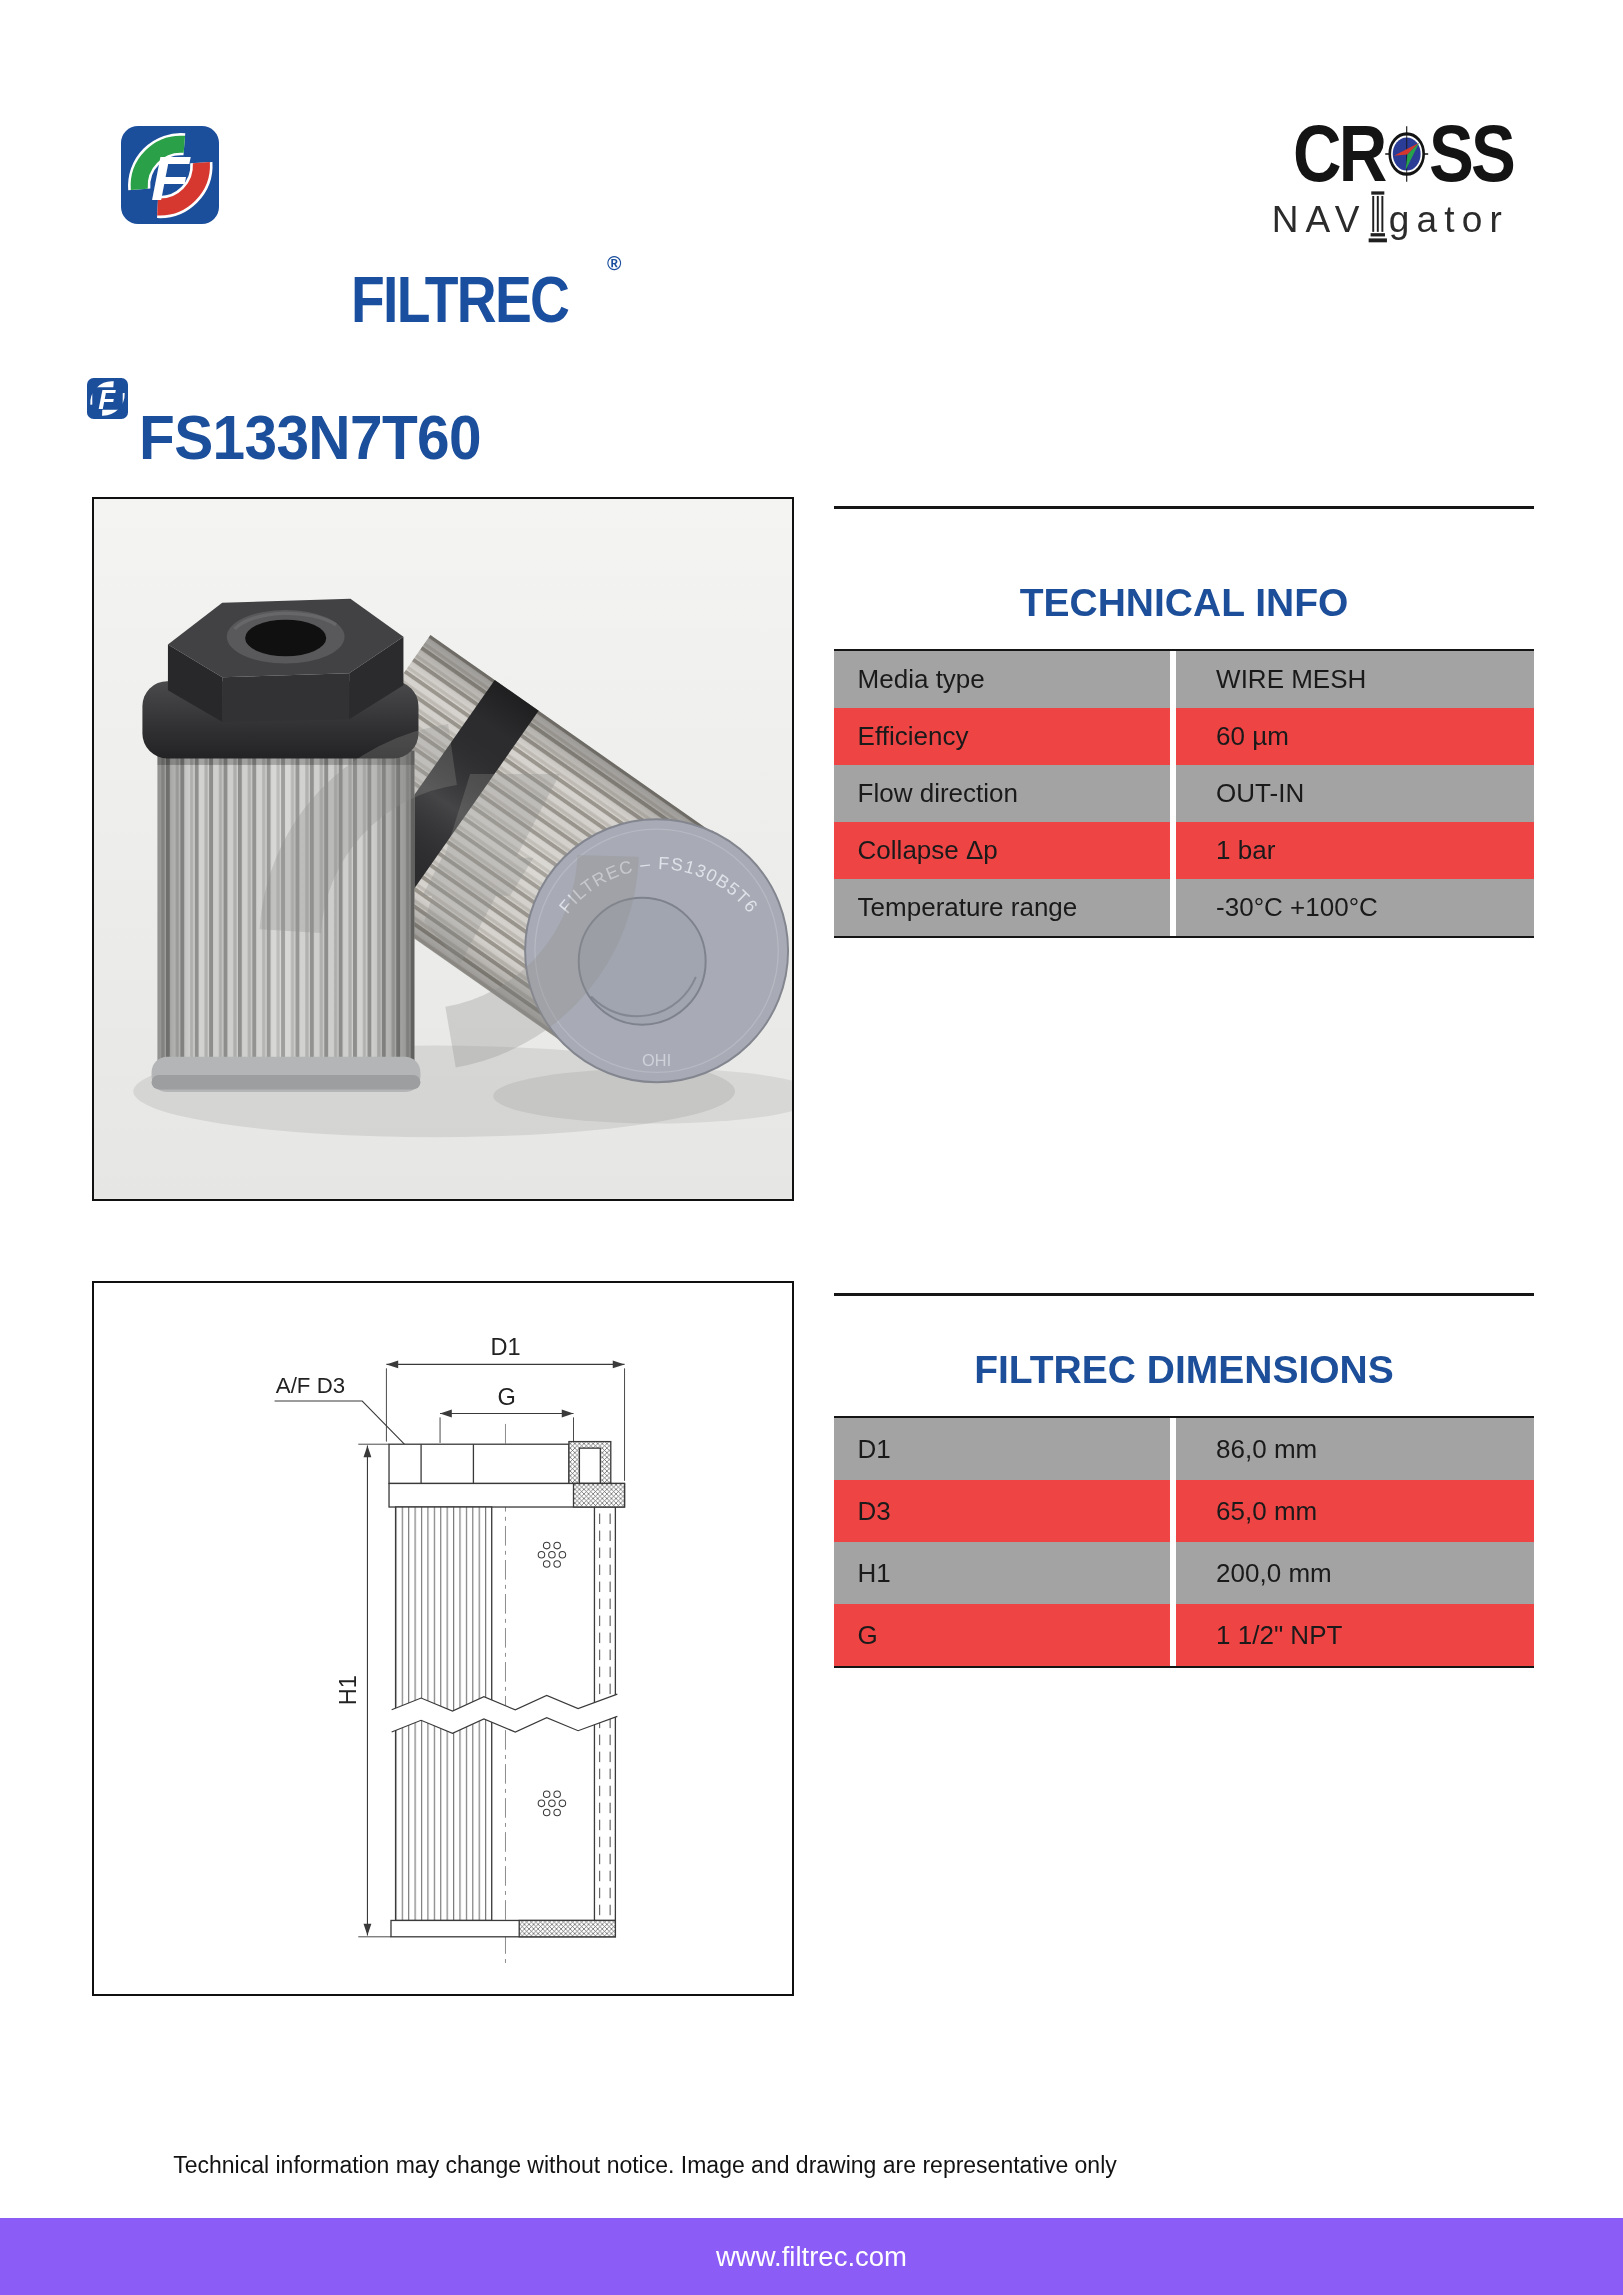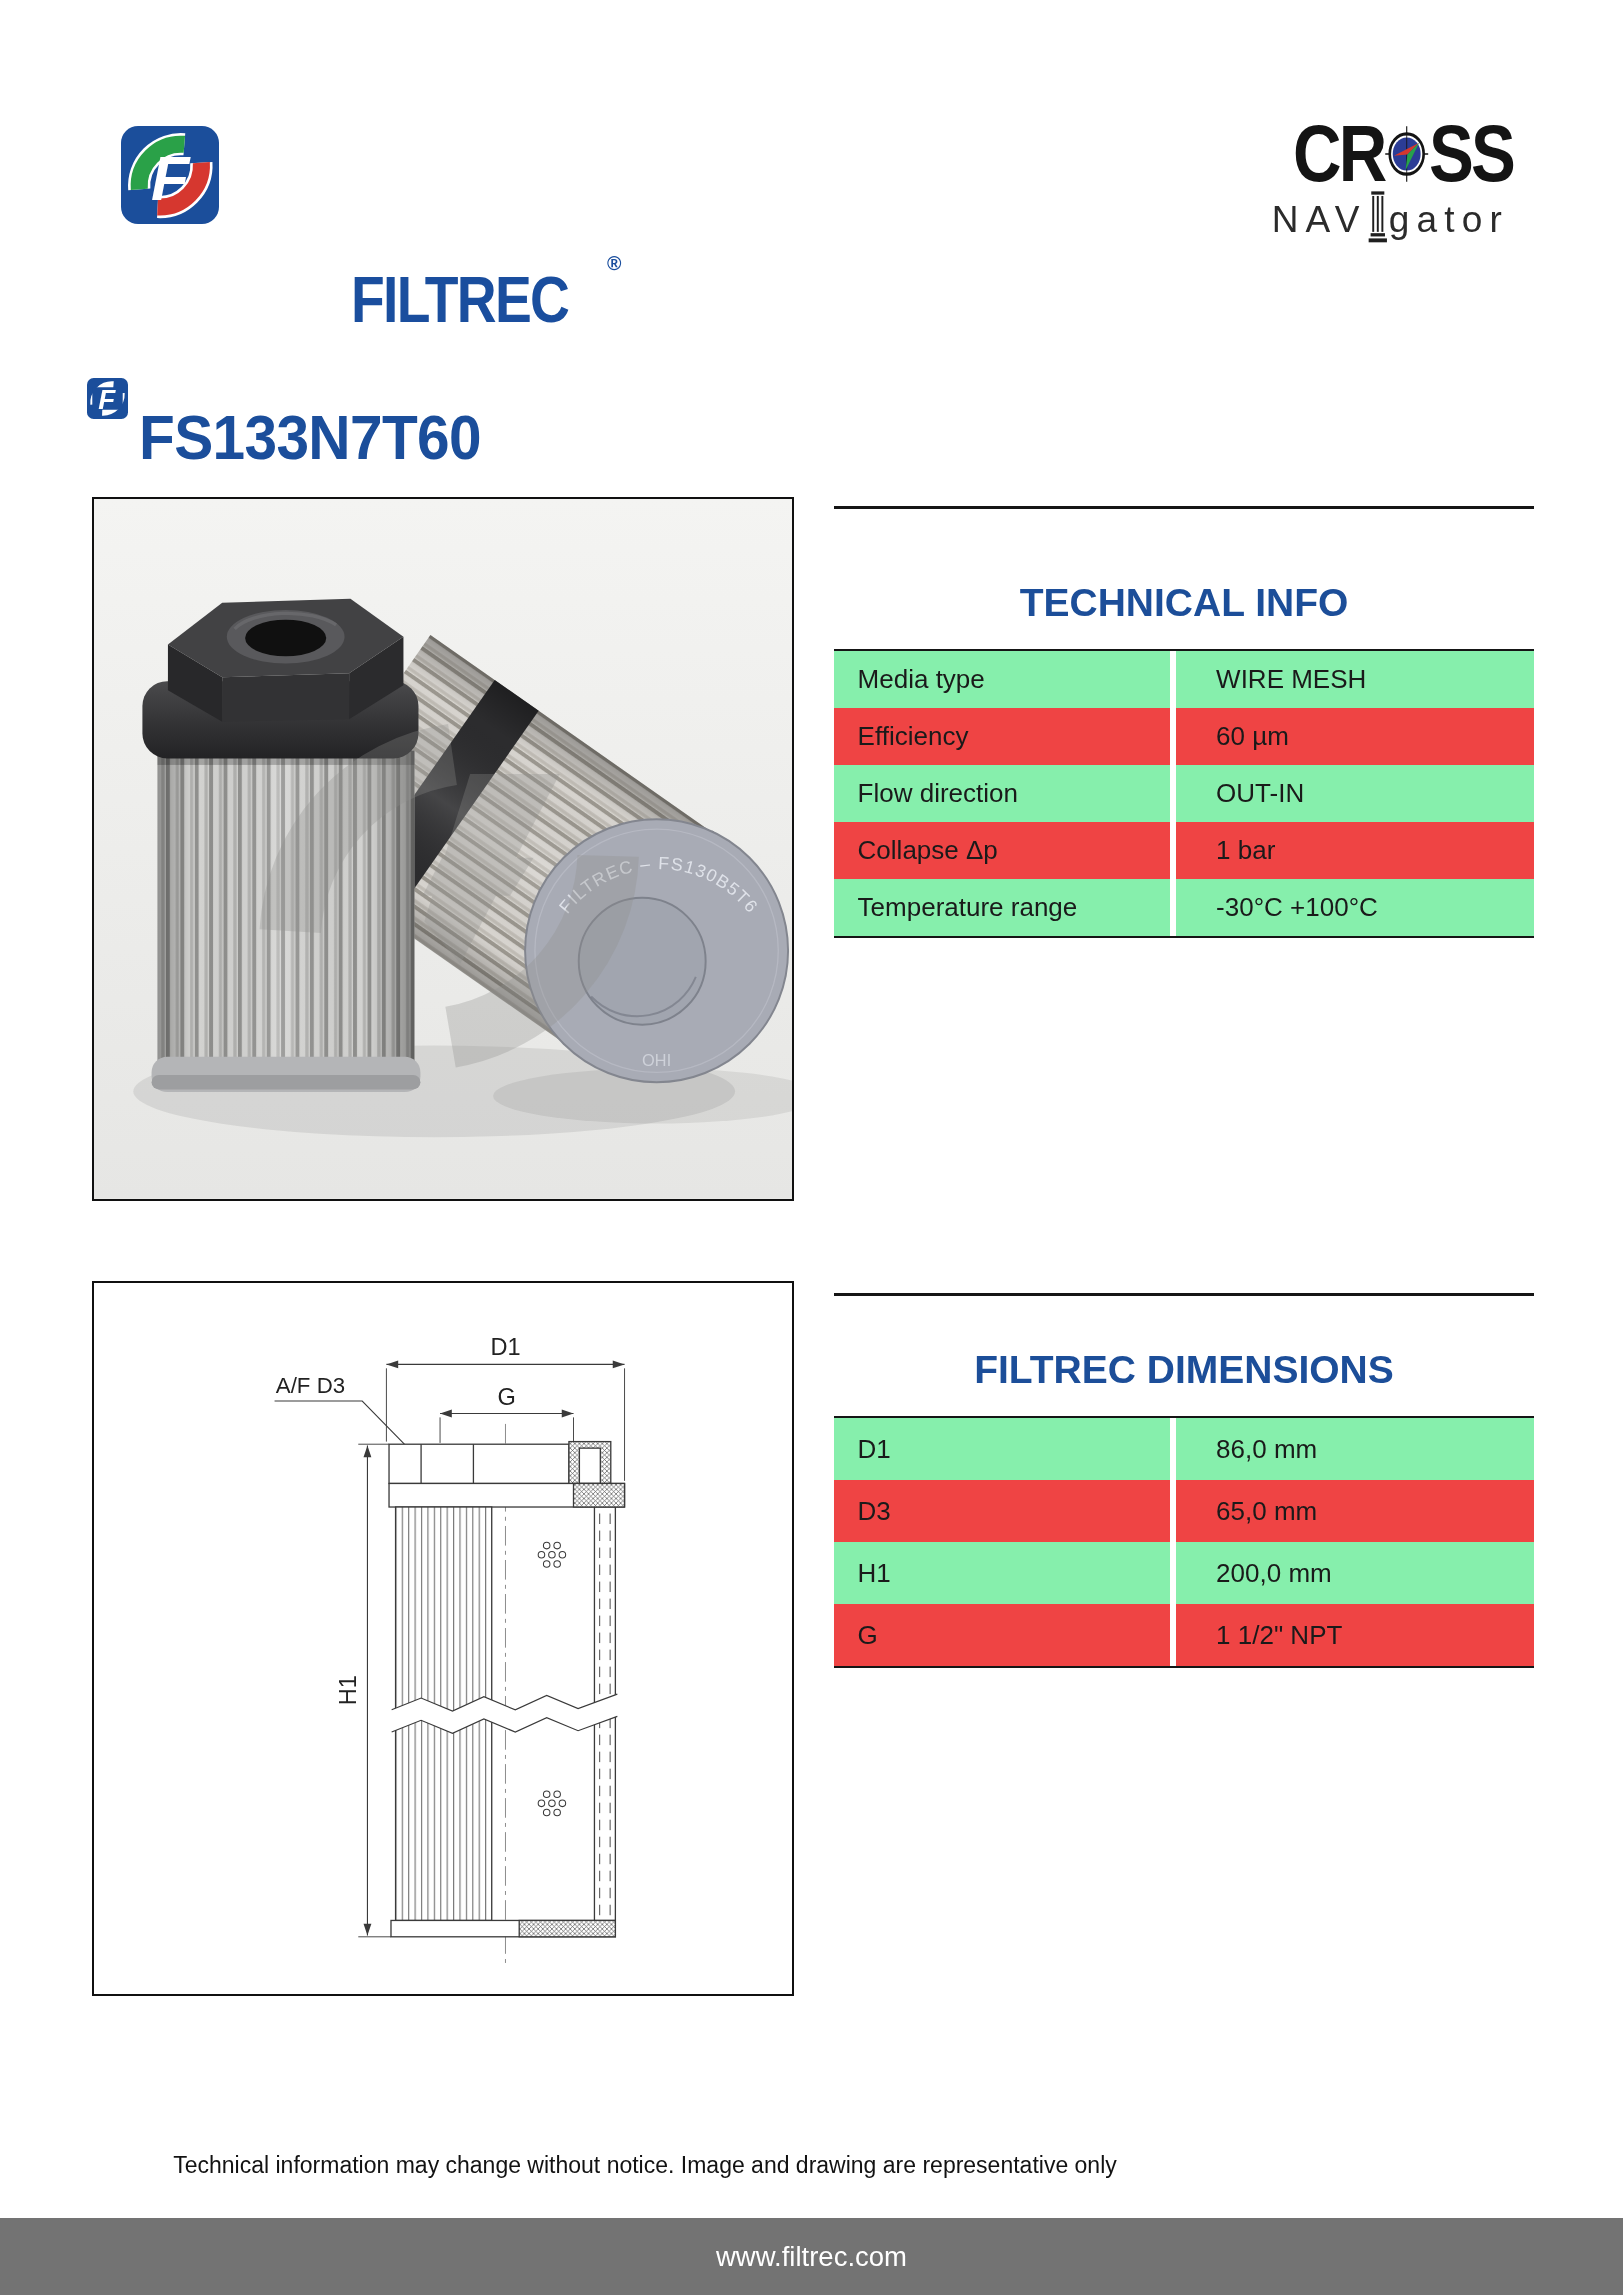--- a/index.html
+++ b/index.html
@@ -49,7 +49,7 @@
   .cell-label{width:312px;padding-left:23.6px;}
   .cell-gap{width:6.5px;background:#ffffff;}
   .cell-value{flex:1;padding-left:40px;}
-  .row-gray .cell{background:#86efac;}
+  .row-gray .cell{background:#a3a3a3;}
 
   
   .disclaimer{position:absolute;left:0;top:2152px;width:1290px;text-align:center;font-size:23px;color:#121212;}

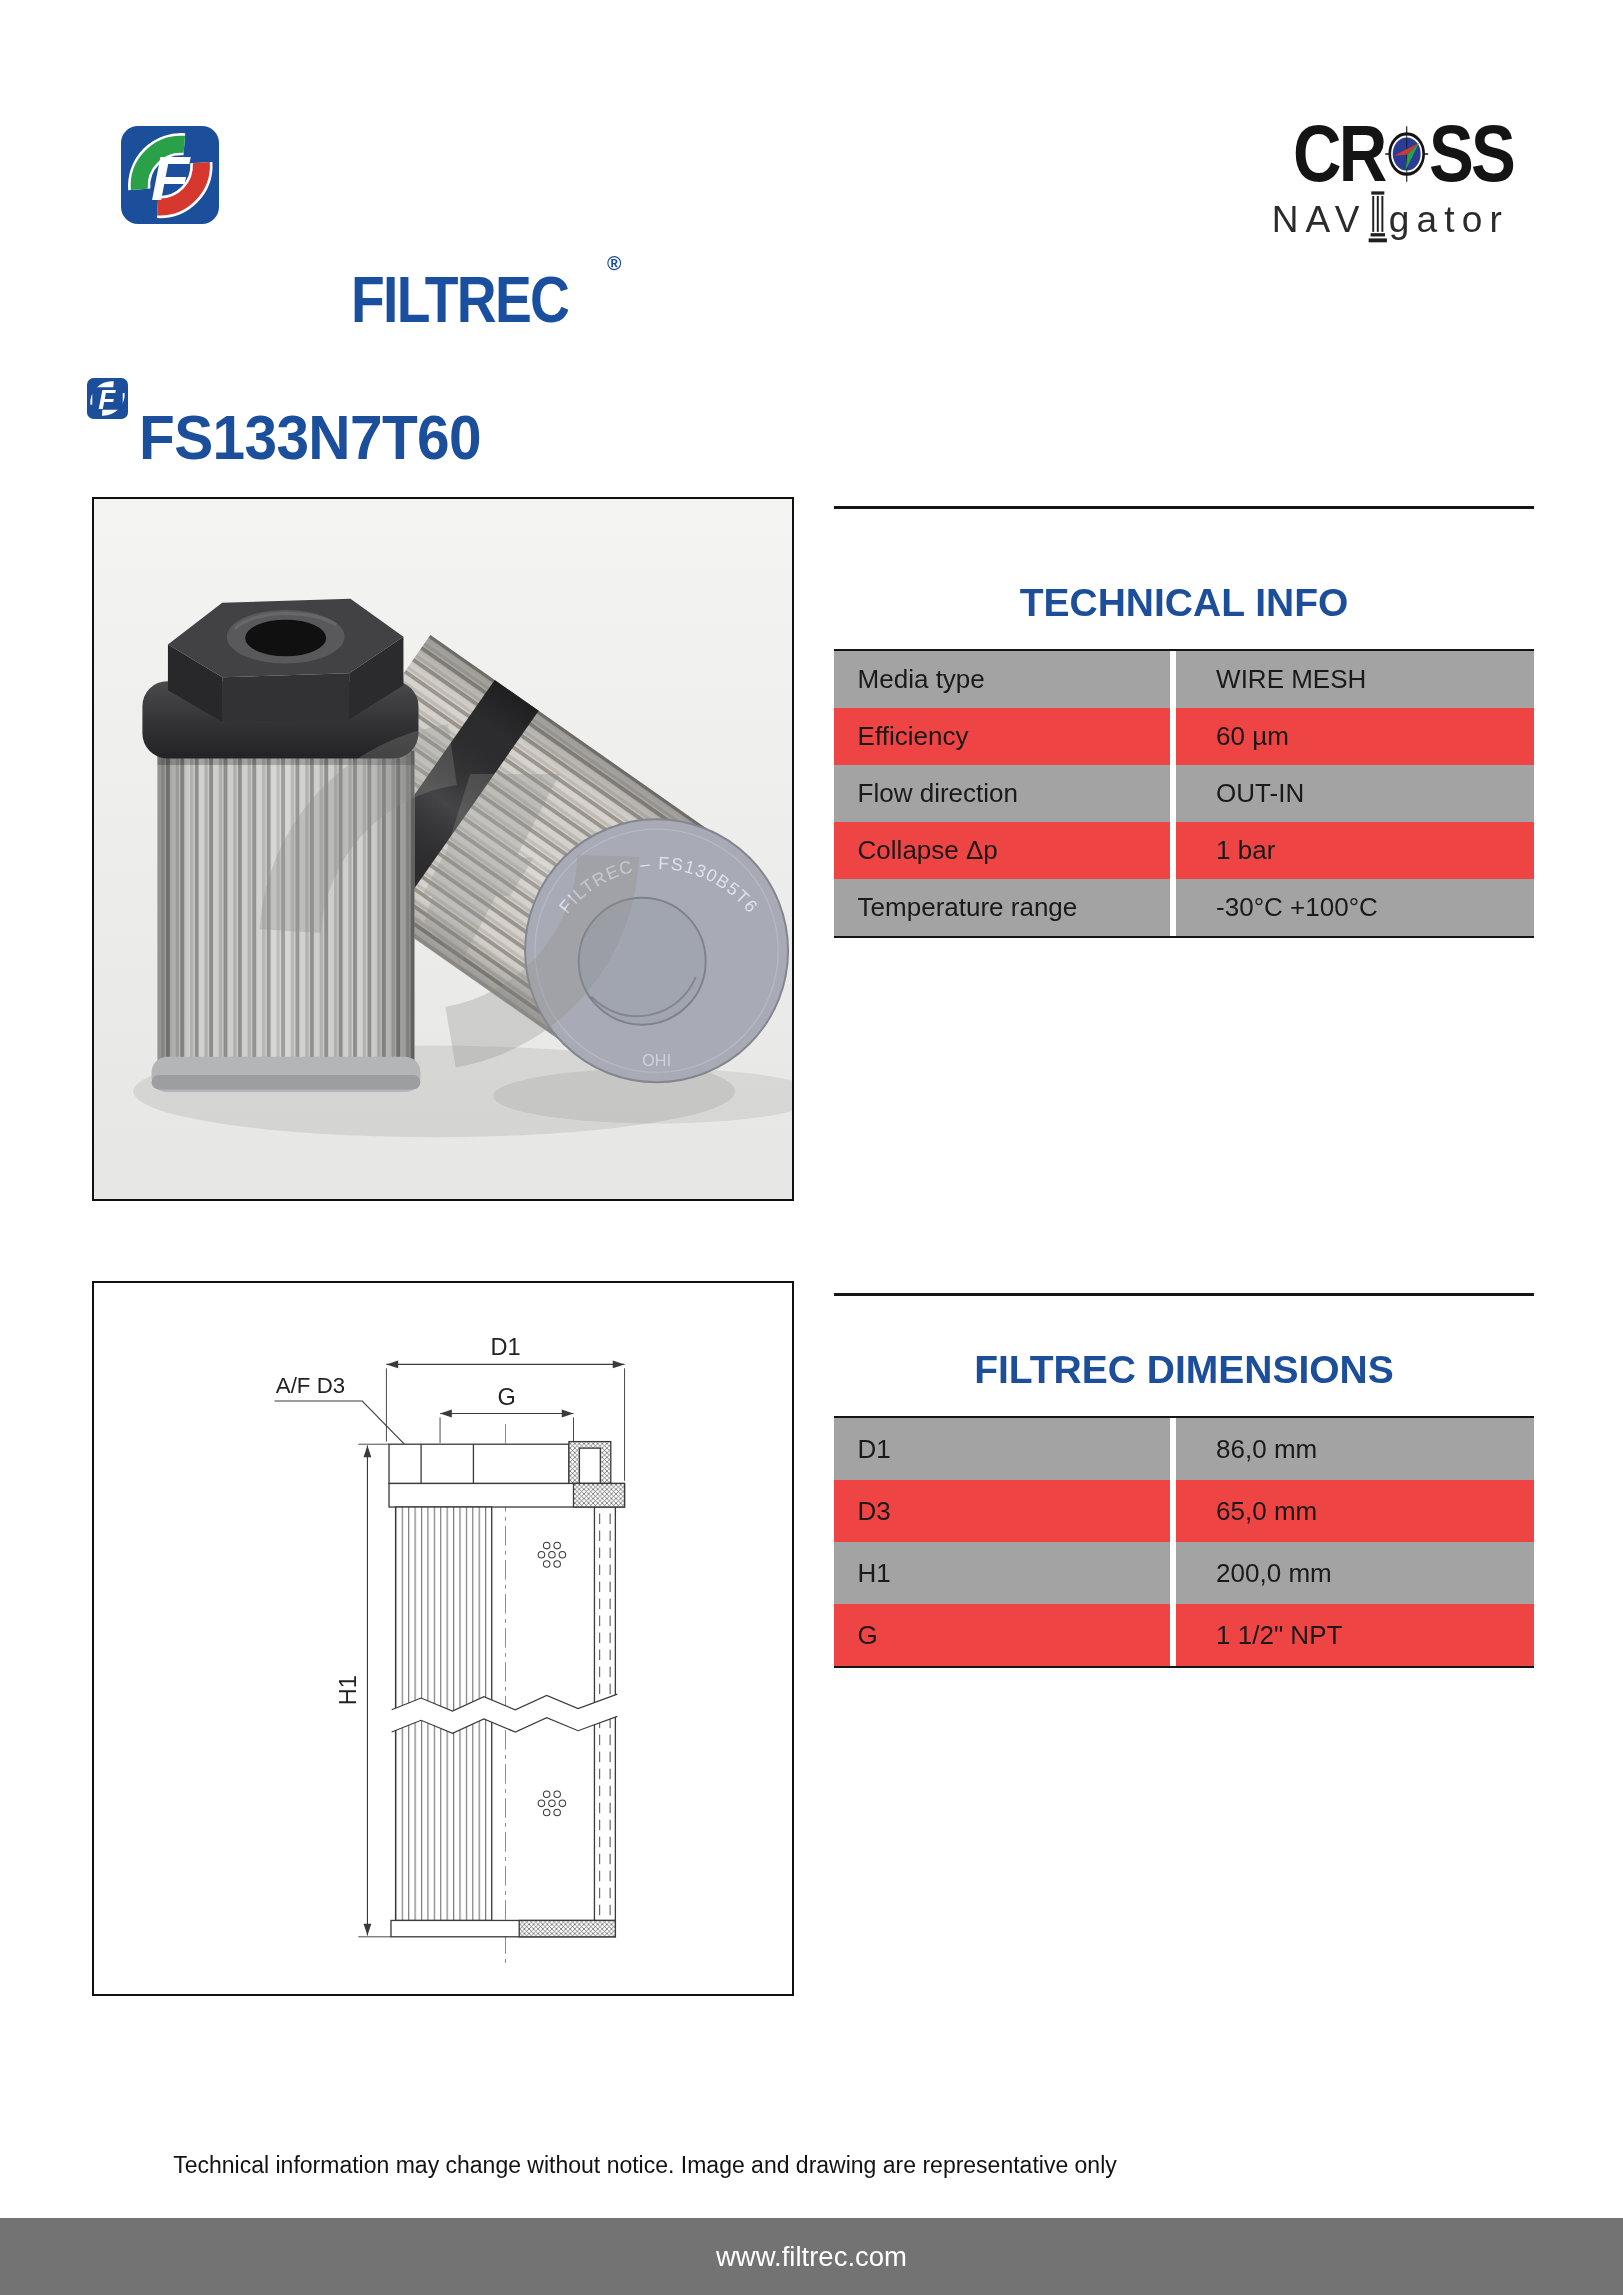--- a/index.html
+++ b/index.html
@@ -53,7 +53,7 @@
 
   
   .disclaimer{position:absolute;left:0;top:2152px;width:1290px;text-align:center;font-size:23px;color:#121212;}
-  .footer-bar{position:absolute;left:0;top:2218px;width:1623px;height:78px;background:#737373;}
+  .footer-bar{position:absolute;left:0;top:2218px;width:1623px;height:78px;background:#8b5cf6;}
   .footer-bar span{display:block;text-align:center;line-height:77px;font-size:27.5px;color:#ffffff;}
 </style>
 </head>

